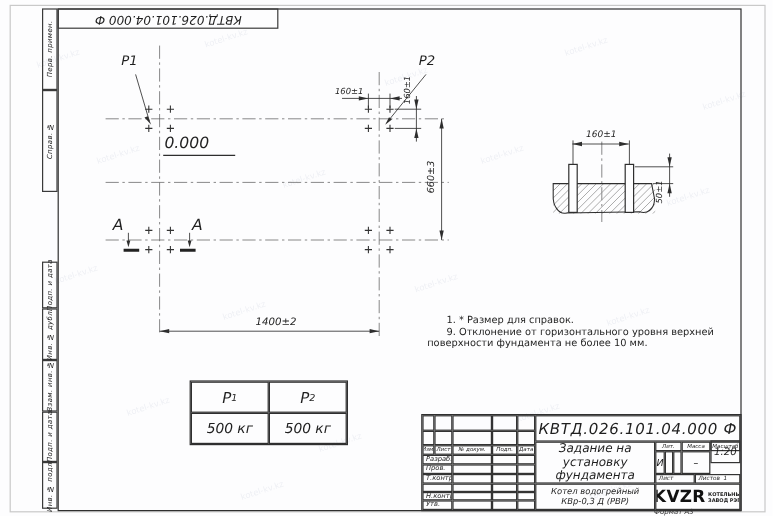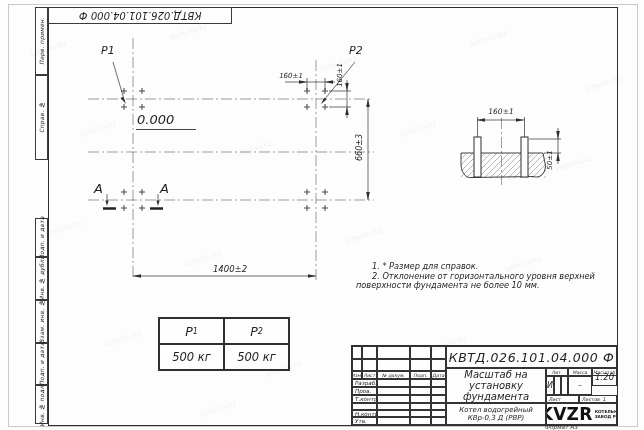--- a/index.html
+++ b/index.html
@@ -31,7 +31,7 @@
   .ltable .vl{font-size:11.5px;}
   
   .notes{position:absolute;left:356px;top:262px;width:256px;color:#1f1f1f;}
-  .notes p{margin:0;font-size:8.2px;line-height:9.7px;font-style:italic;text-indent:16px;}
+  .notes p{margin:0;font-size:8.2px;line-height:9.7px;text-indent:16px;}
   
   .tb{position:absolute;left:351px;top:345px;width:265px;height:79px;border:1.3px solid #2f2f2f;box-sizing:content-box;}
   .tb .c{position:absolute;border:.7px solid #333;box-sizing:border-box;font-size:5.6px;font-style:italic;

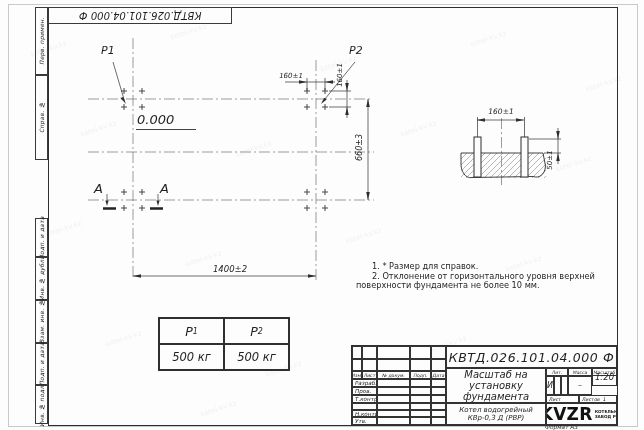--- a/index.html
+++ b/index.html
@@ -177,7 +177,7 @@
 
   <div class="notes">
     <p>1. * Размер для справок.</p>
-    <p>2. Отклонение от горизонтального уровня верхней поверхности фундамента не более 10 мм.</p>
+    <p>9. Отклонение от горизонтального уровня верхней поверхности фундамента не более 10 мм.</p>
   </div>
 
   <div class="tb">

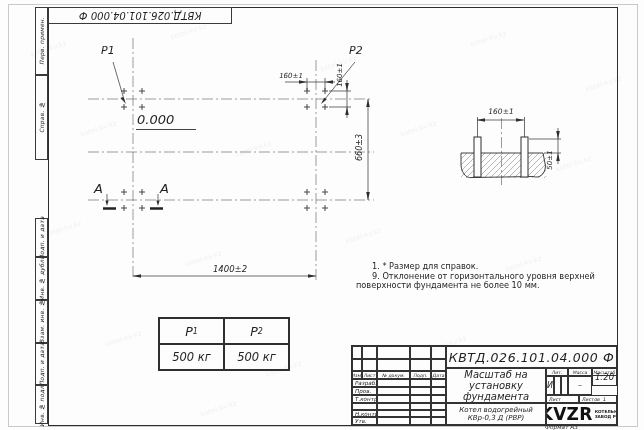--- a/index.html
+++ b/index.html
@@ -226,7 +226,7 @@
 
     <div class="c cc" style="left:94px;top:0;width:171px;height:22px;font-size:12.5px;letter-spacing:.6px">КВТД.026.101.04.000 Ф</div>
 
-    <div class="c cc" style="left:94px;top:22px;width:100px;height:35px;font-size:10px;line-height:11.3px;white-space:normal;text-align:center">Масштаб на установку фундамента</div>
+    <div class="c cc" style="left:94px;top:22px;width:100px;height:35px;font-size:10px;line-height:11.3px;white-space:normal;text-align:center">Задание на установку фундамента</div>
 
     <div class="c cc" style="left:94px;top:57px;width:100px;height:22px;font-size:7px;line-height:8.5px;white-space:normal;text-align:center">Котел водогрейный КВр-0,3 Д (РВР)</div>
 

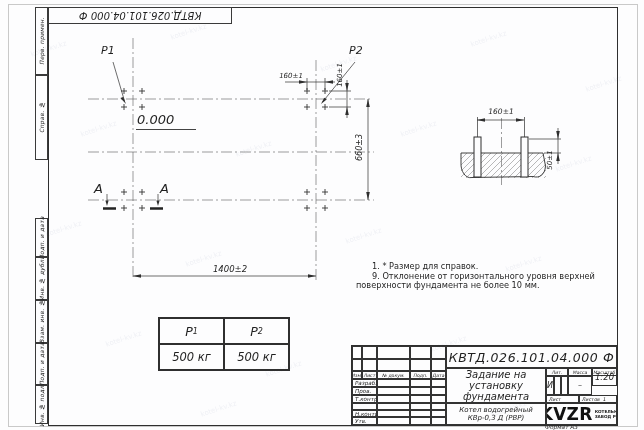--- a/index.html
+++ b/index.html
@@ -246,7 +246,7 @@
       <svg width="13" height="15" viewBox="0 0 14 16">
         <path d="M1 1 L13 3.5 L1 6 L13 8.5 L1 11 L13 13.5 L1 15.5" stroke="#111" stroke-width="1.8" fill="none"></path>
       </svg>
-      <span style="font-size:17px;font-weight:bold;font-style:normal;letter-spacing:.3px;color:#111">KVZR</span>
+      <span style="font-size:14px;font-weight:bold;font-style:normal;letter-spacing:.3px;color:#111">KVZR</span>
       <span style="display:flex;flex-direction:column;font-size:4.2px;font-style:normal;font-weight:bold;color:#222;line-height:5px">
         <span>КОТЕЛЬНЫЙ</span>
         <span>ЗАВОД РЭП</span>

